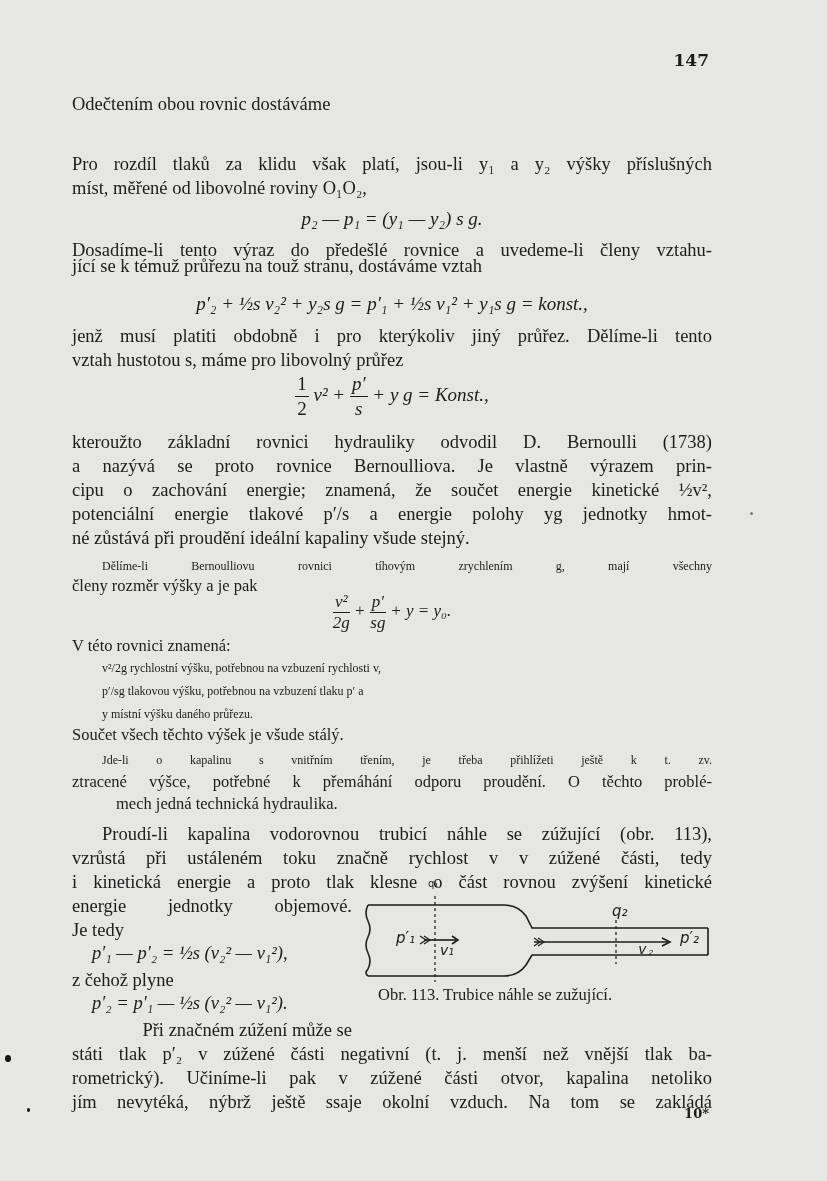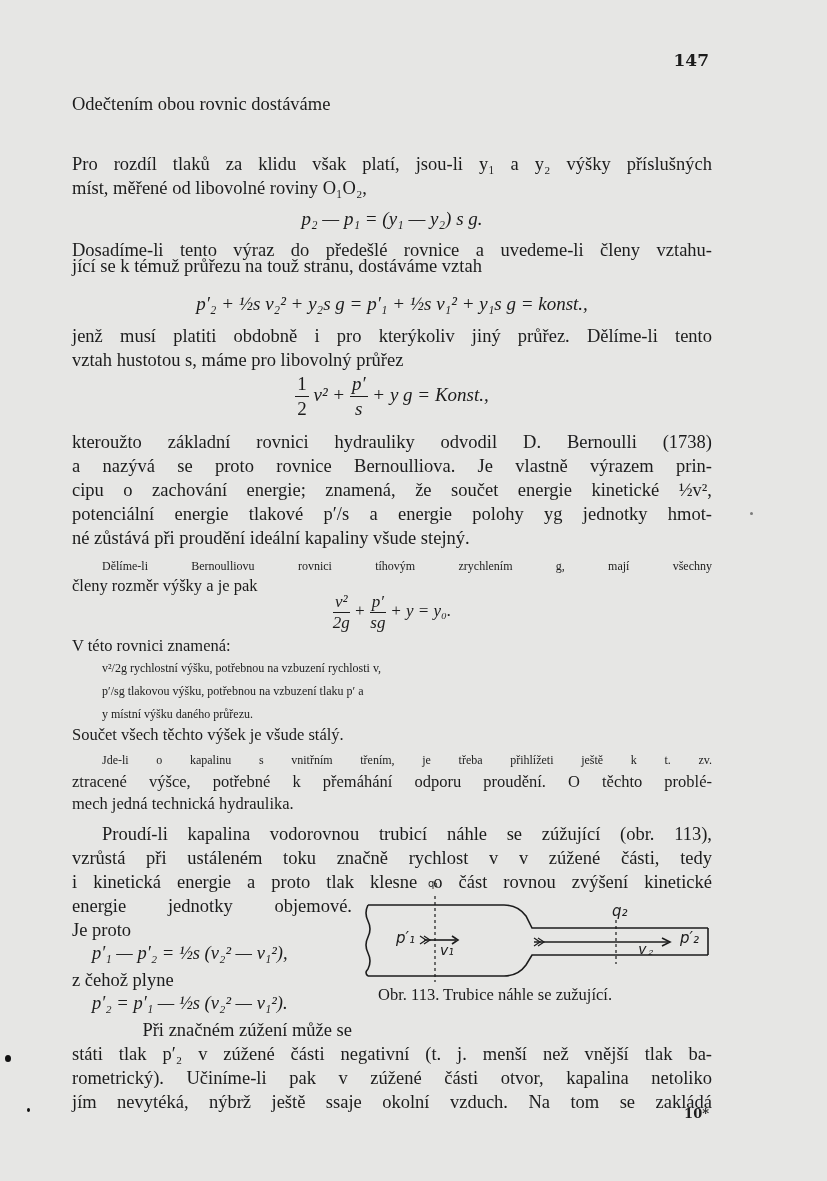--- a/index.html
+++ b/index.html
@@ -73,7 +73,7 @@
   <div class="ln sm" style="top:723px;">Součet všech těchto výšek je všude stálý.</div>
   <div class="ln smind j" style="top:748px;">Jde-li o kapalinu s vnitřním třením, je třeba přihlížeti ještě k t. zv.</div>
   <div class="ln sm j" style="top:770px;">ztracené výšce, potřebné k přemáhání odporu proudění. O těchto problé-</div>
-  <div class="ln sm" style="top:792px;">mech jedná technická hydraulika.</div>
+  <div class="ln sm" style="top:792px;margin-left:44px;">mech jedná technická hydraulika.</div>
 
   <div class="ln ind j" style="top:822px;">Proudí-li kapalina vodorovnou trubicí náhle se zúžující (obr. 113),</div>
   <div class="ln j" style="top:846px;">vzrůstá při ustáleném toku značně rychlost v v zúžené části, tedy</div>

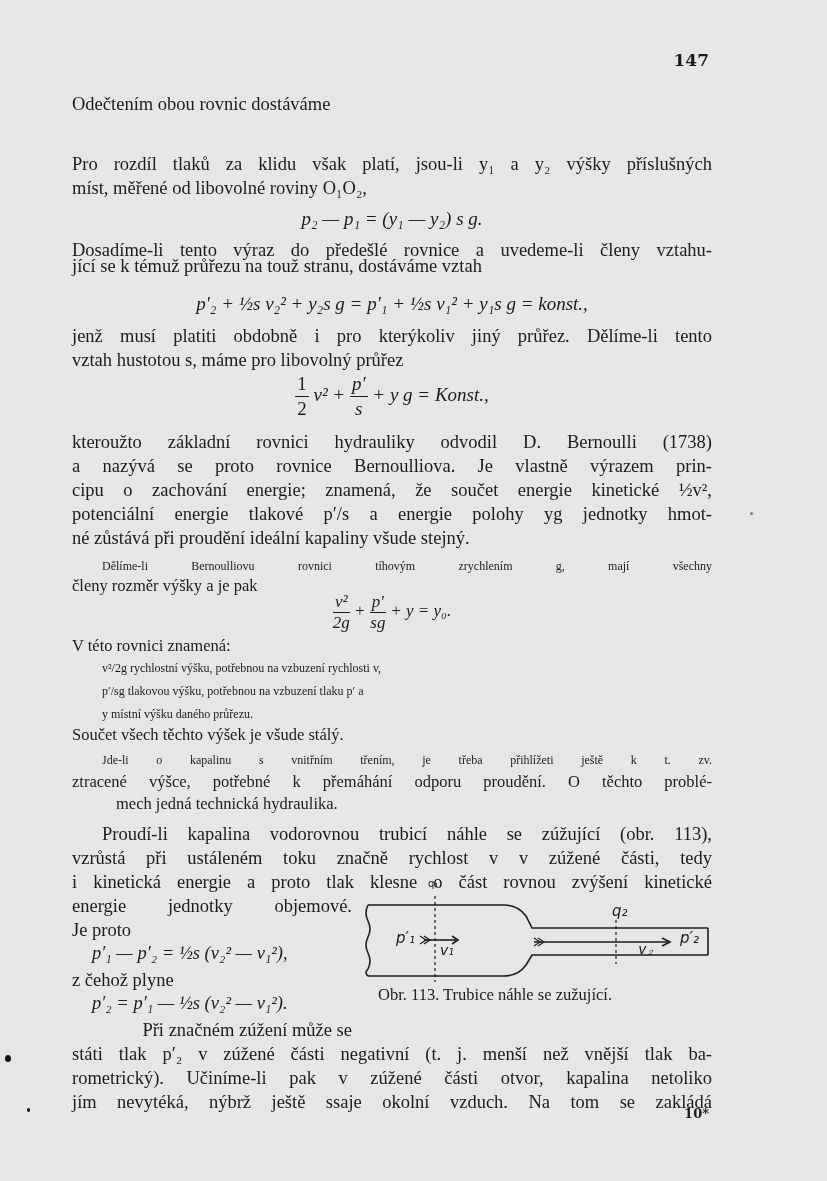--- a/index.html
+++ b/index.html
@@ -79,7 +79,7 @@
   <div class="ln j" style="top:846px;">vzrůstá při ustáleném toku značně rychlost v v zúžené části, tedy</div>
   <div class="ln j" style="top:870px;">i kinetická energie a proto tlak klesne o část rovnou zvýšení kinetické</div>
   <div class="ln" style="top:894px; width:280px; text-align:justify; text-align-last:justify;">energie jednotky objemové.</div>
-  <div class="ln" style="top:918px; width:280px;">Je proto</div>
+  <div class="ln" style="top:918px; width:280px;">Je tedy</div>
   <div class="eqleft" style="left:92px; top:943px;">p′₁ — p′₂ = ½s (v₂² — v₁²),</div>
   <div class="ln" style="top:968px; width:280px;">z čehož plyne</div>
   <div class="eqleft" style="left:92px; top:993px;">p′₂ = p′₁ — ½s (v₂² — v₁²).</div>

